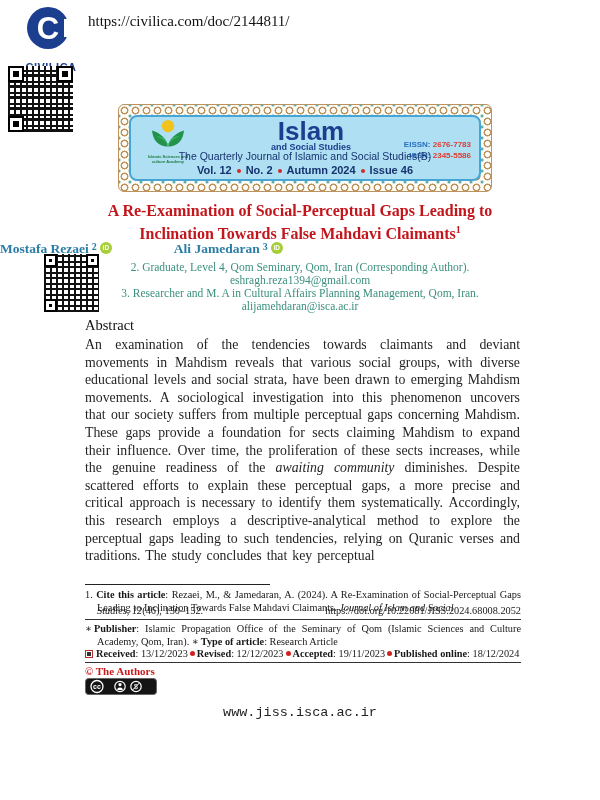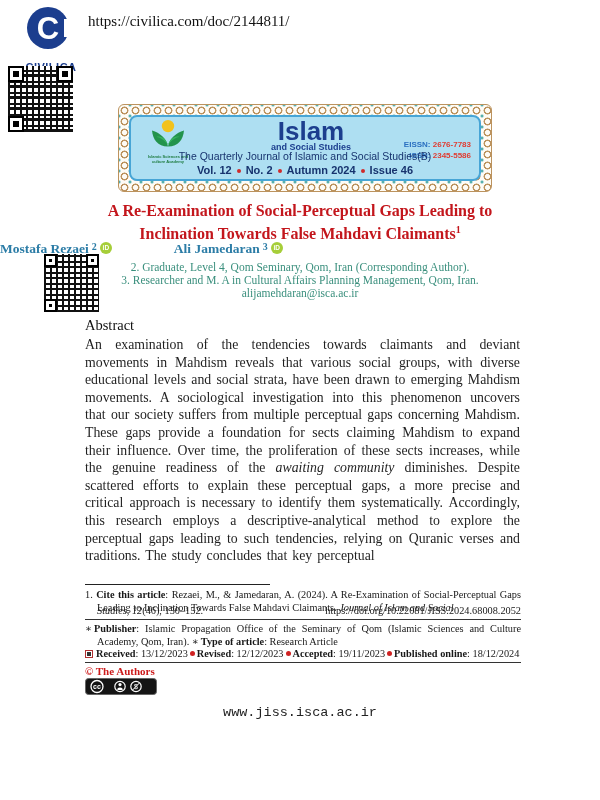--- a/index.html
+++ b/index.html
@@ -167,6 +167,7 @@
 
 <div class="abs affils">
   <div>2. Graduate, Level 4, Qom Seminary, Qom, Iran (Corresponding Author).</div>
+  <div>eshragh.reza1394@gmail.com</div>
   <div>3. Researcher and M. A in Cultural Affairs Planning Management, Qom, Iran.</div>
   <div>alijamehdaran@isca.ac.ir</div>
 </div>

